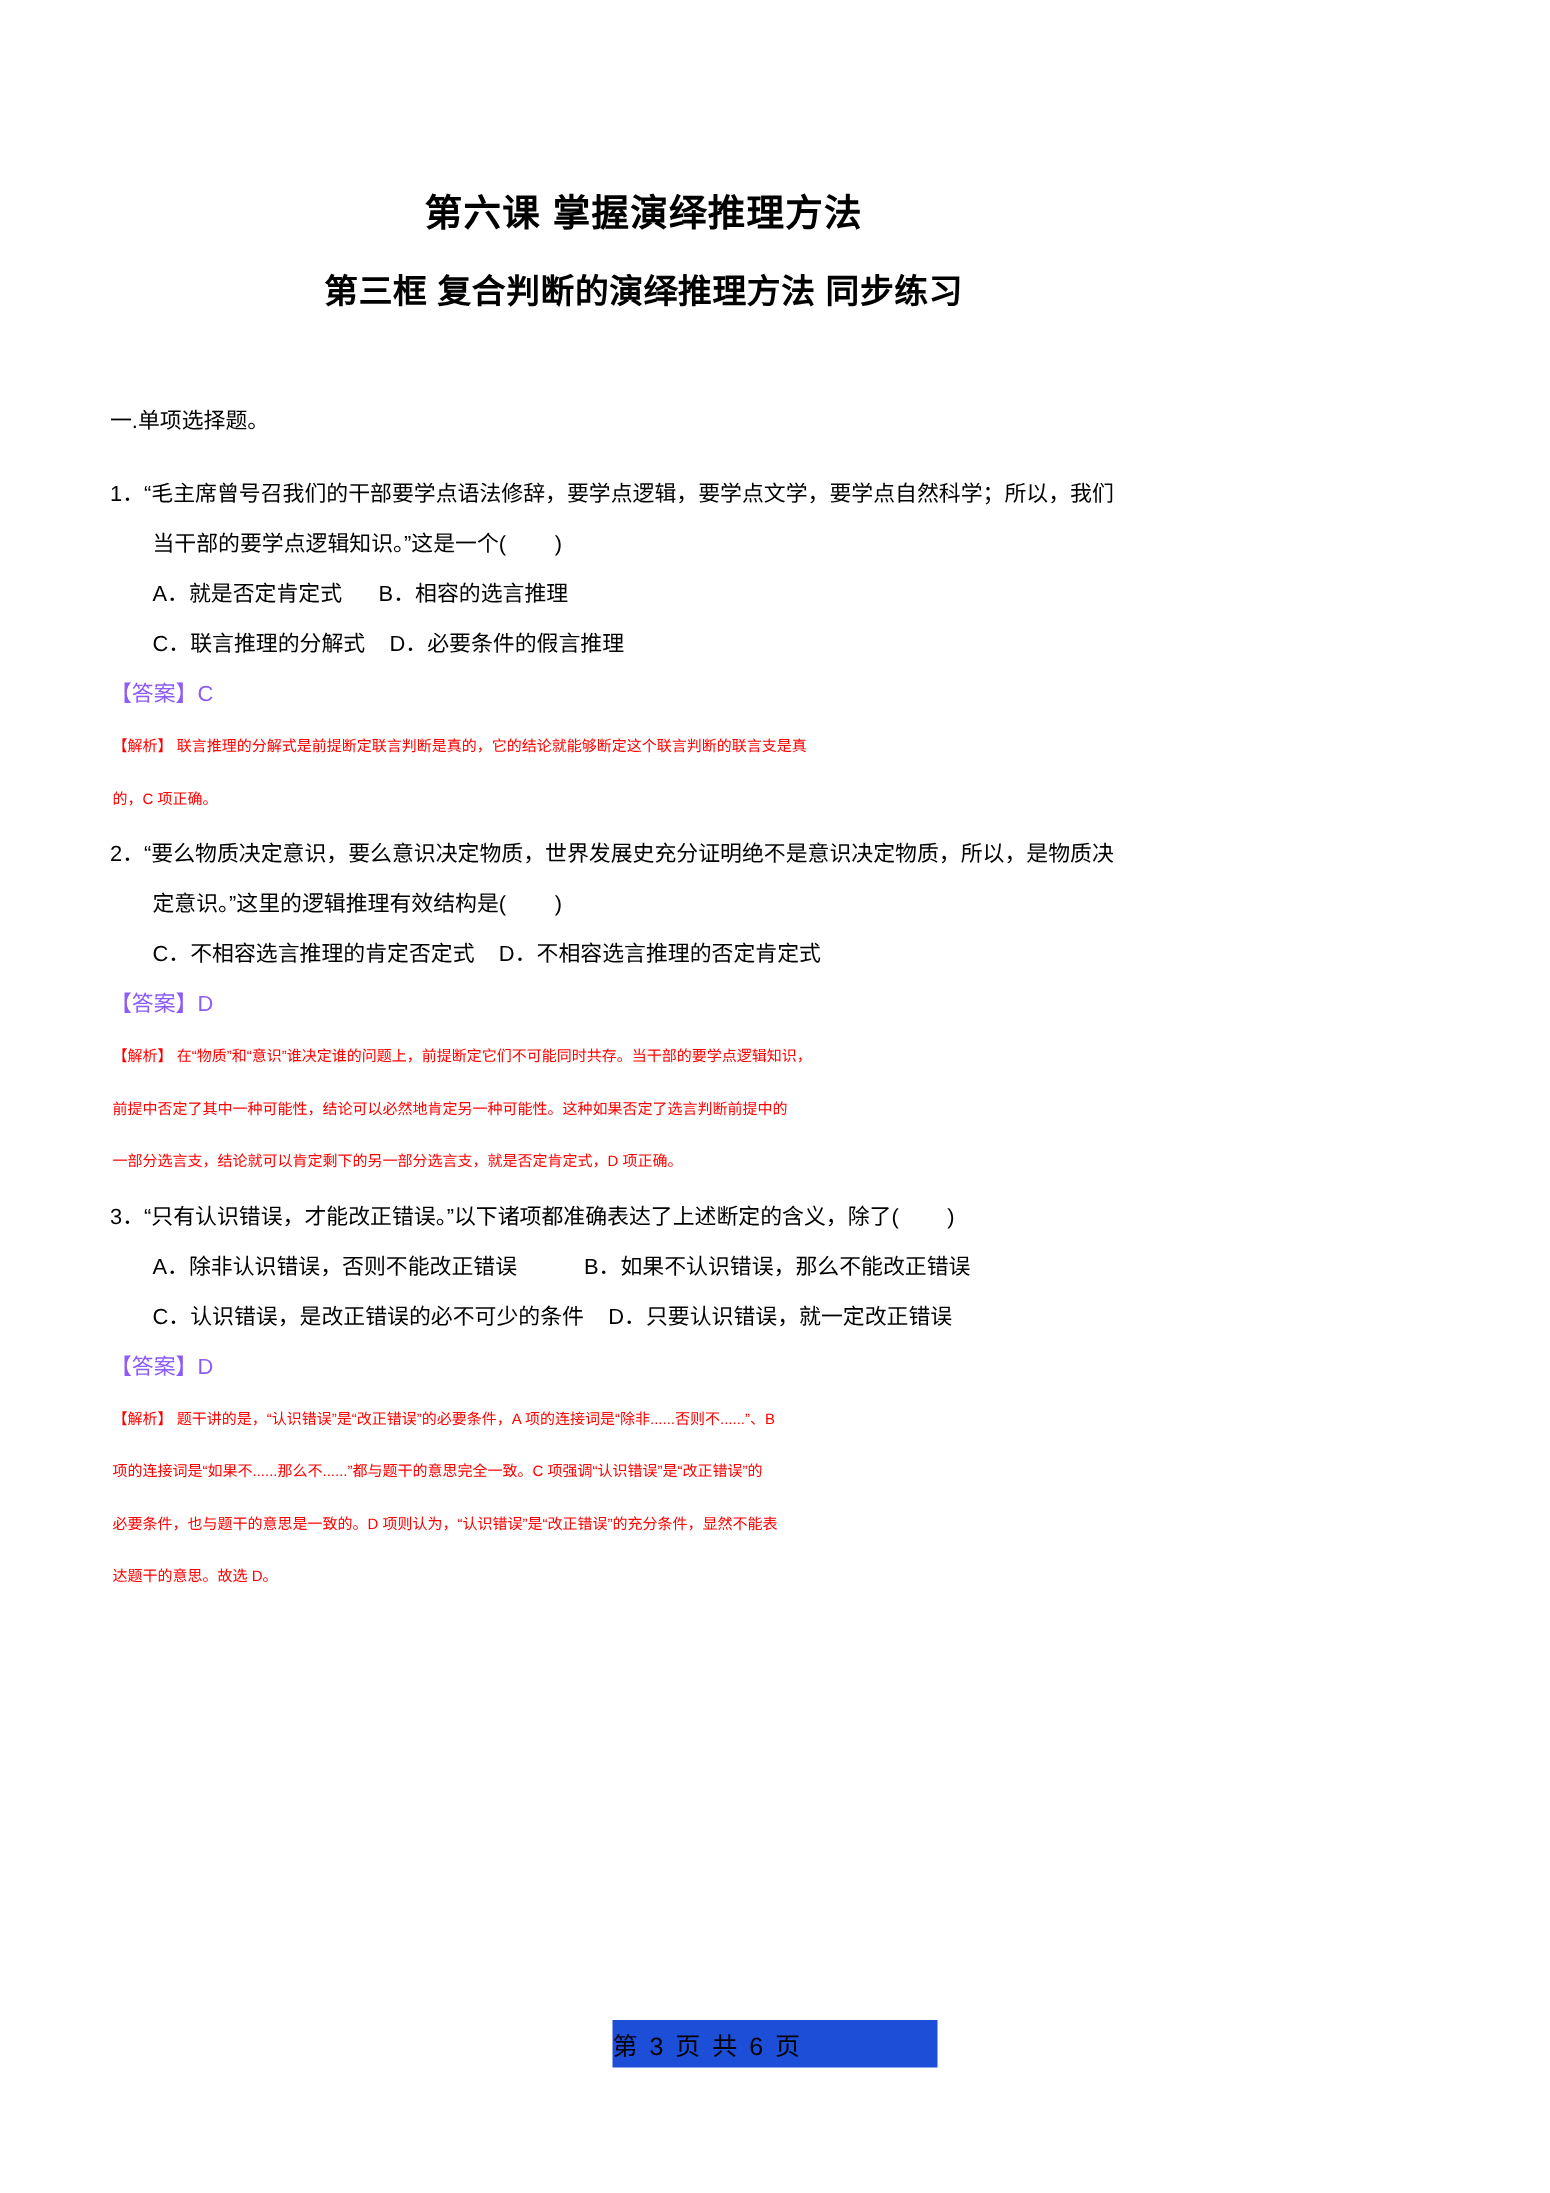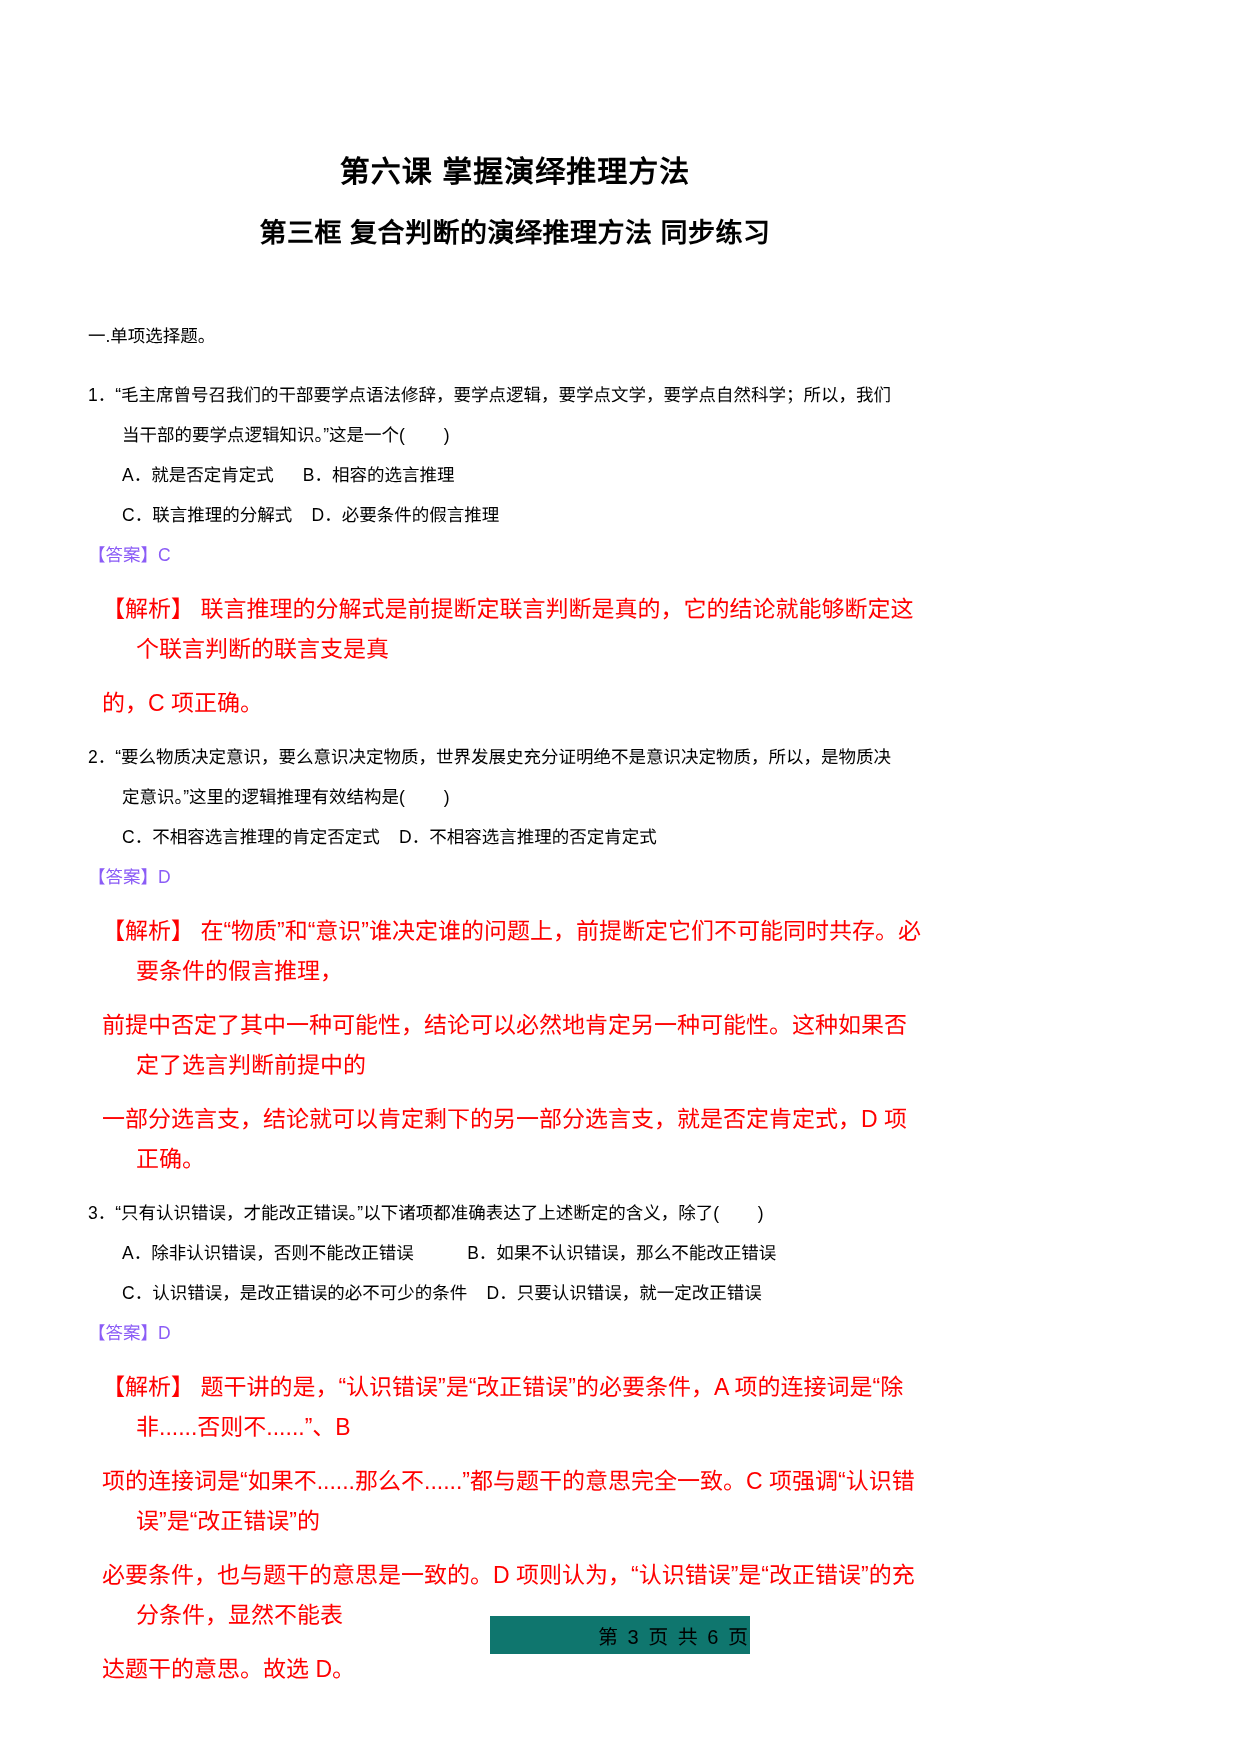--- a/index.html
+++ b/index.html
@@ -76,9 +76,9 @@
     white-space: pre-wrap;
   }
   .exp-line {
-    font-size: 23px;
+    font-size: 12px;
     line-height: 40px;
-    margin: 14px;
+    margin: 2px;
     color: #ff0000;
     padding-left: 34px;
     text-indent: -34px;

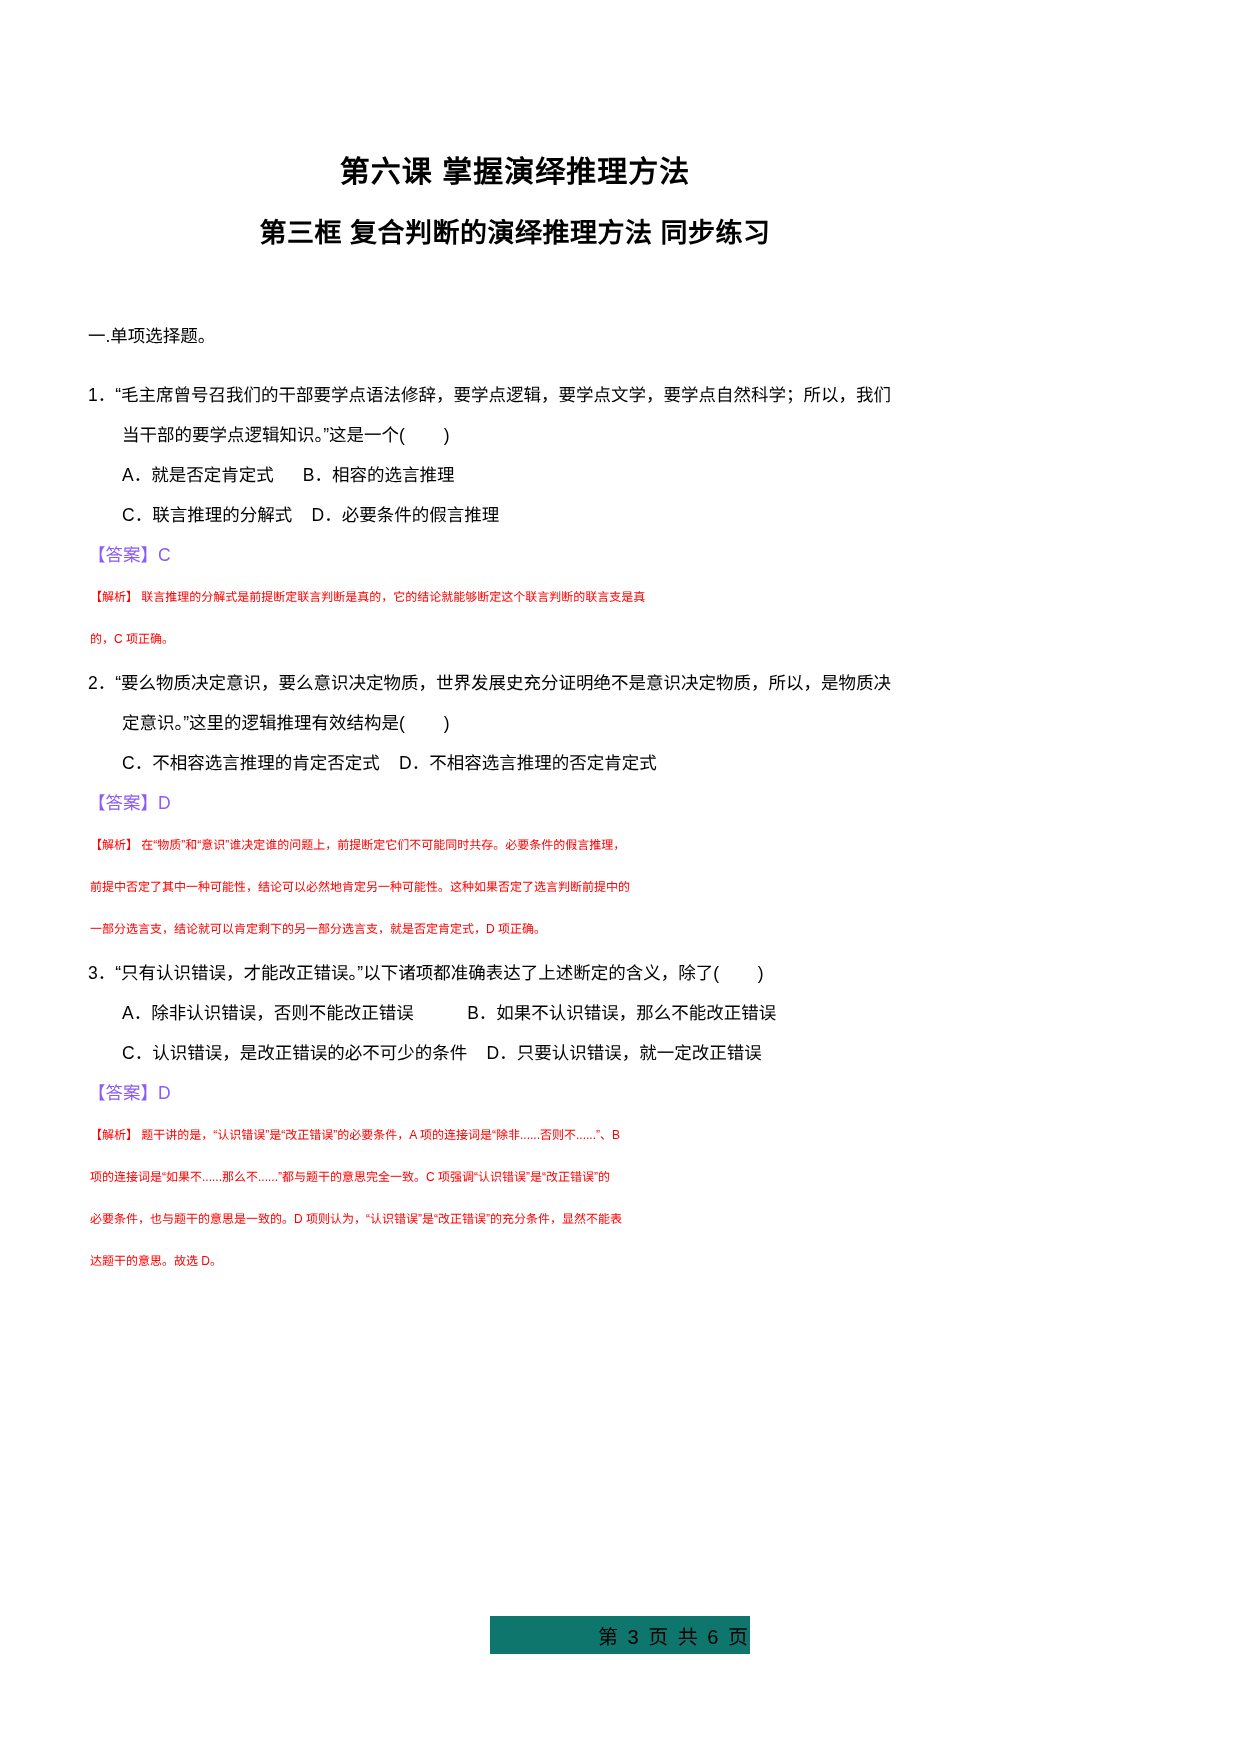--- a/index.html
+++ b/index.html
@@ -136,7 +136,7 @@
       <p class="q-opt">定意识。”这里的逻辑推理有效结构是(        )</p>
       <p class="q-opt">C．不相容选言推理的肯定否定式    D．不相容选言推理的否定肯定式</p>
       <p class="ans-line">【答案】D</p>
-      <p class="exp-line">【解析】 在“物质”和“意识”谁决定谁的问题上，前提断定它们不可能同时共存。必要条件的假言推理，</p>
+      <p class="exp-line">【解析】 在“物质”和“意识”谁决定谁的问题上，前提断定它们不可能同时共存。当干部的要学点逻辑知识，</p>
       <p class="exp-line">前提中否定了其中一种可能性，结论可以必然地肯定另一种可能性。这种如果否定了选言判断前提中的</p>
       <p class="exp-line">一部分选言支，结论就可以肯定剩下的另一部分选言支，就是否定肯定式，D 项正确。</p>
     </div>

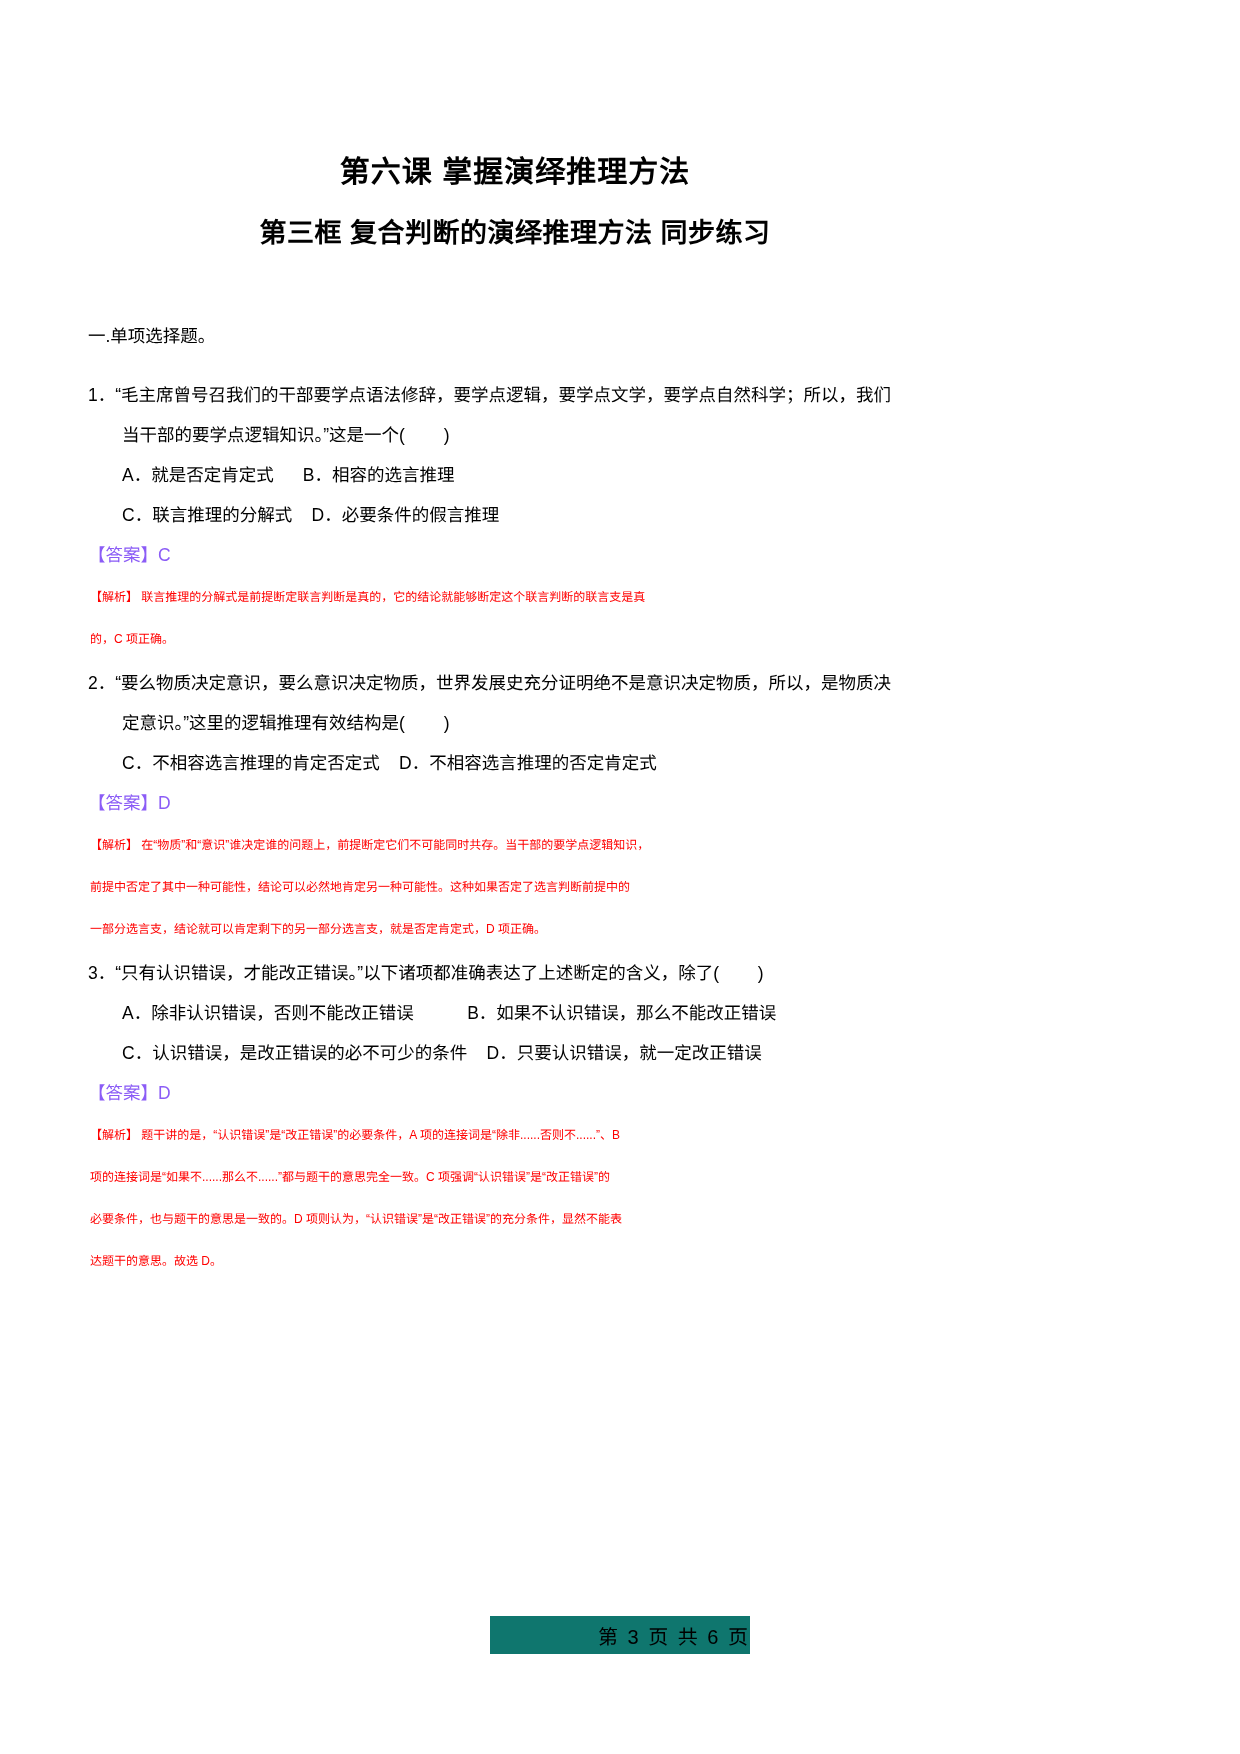--- a/index.html
+++ b/index.html
@@ -97,10 +97,10 @@
     top: 12px;
     width: 260px;
     height: 38px;
-    background: #0f766e;
+    background: #1d4ed8;
     display: flex;
     align-items: center;
-    justify-content: flex-end;
+    justify-content: flex-start;
   }
   .footer-text {
     font-size: 20px;

